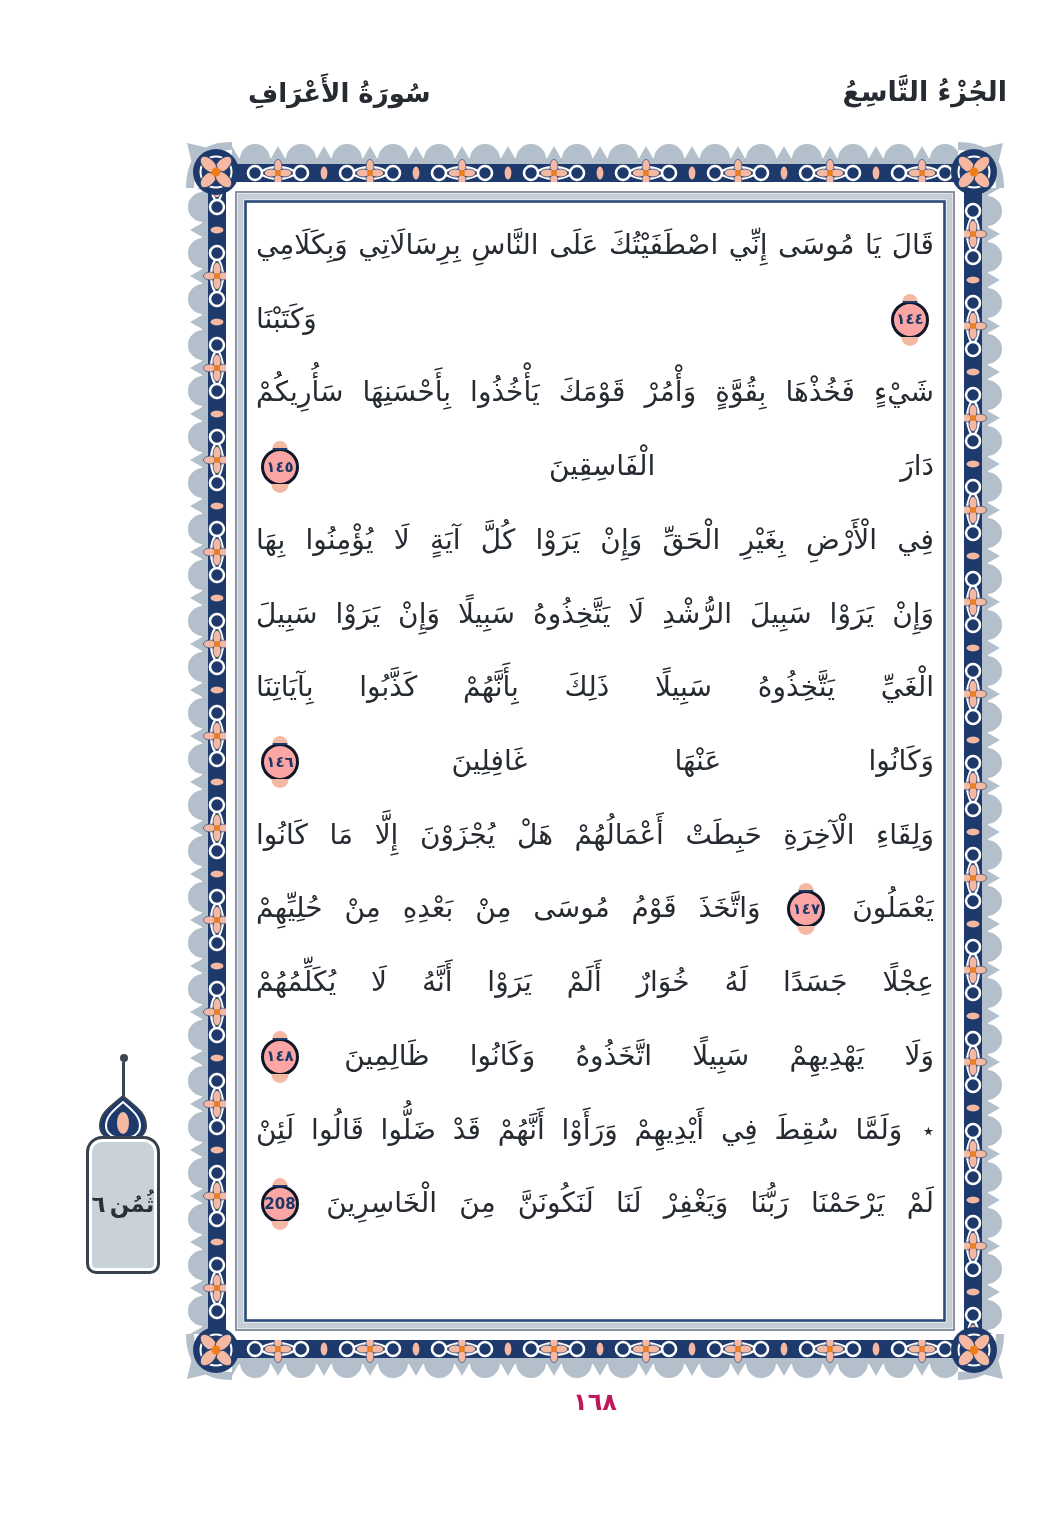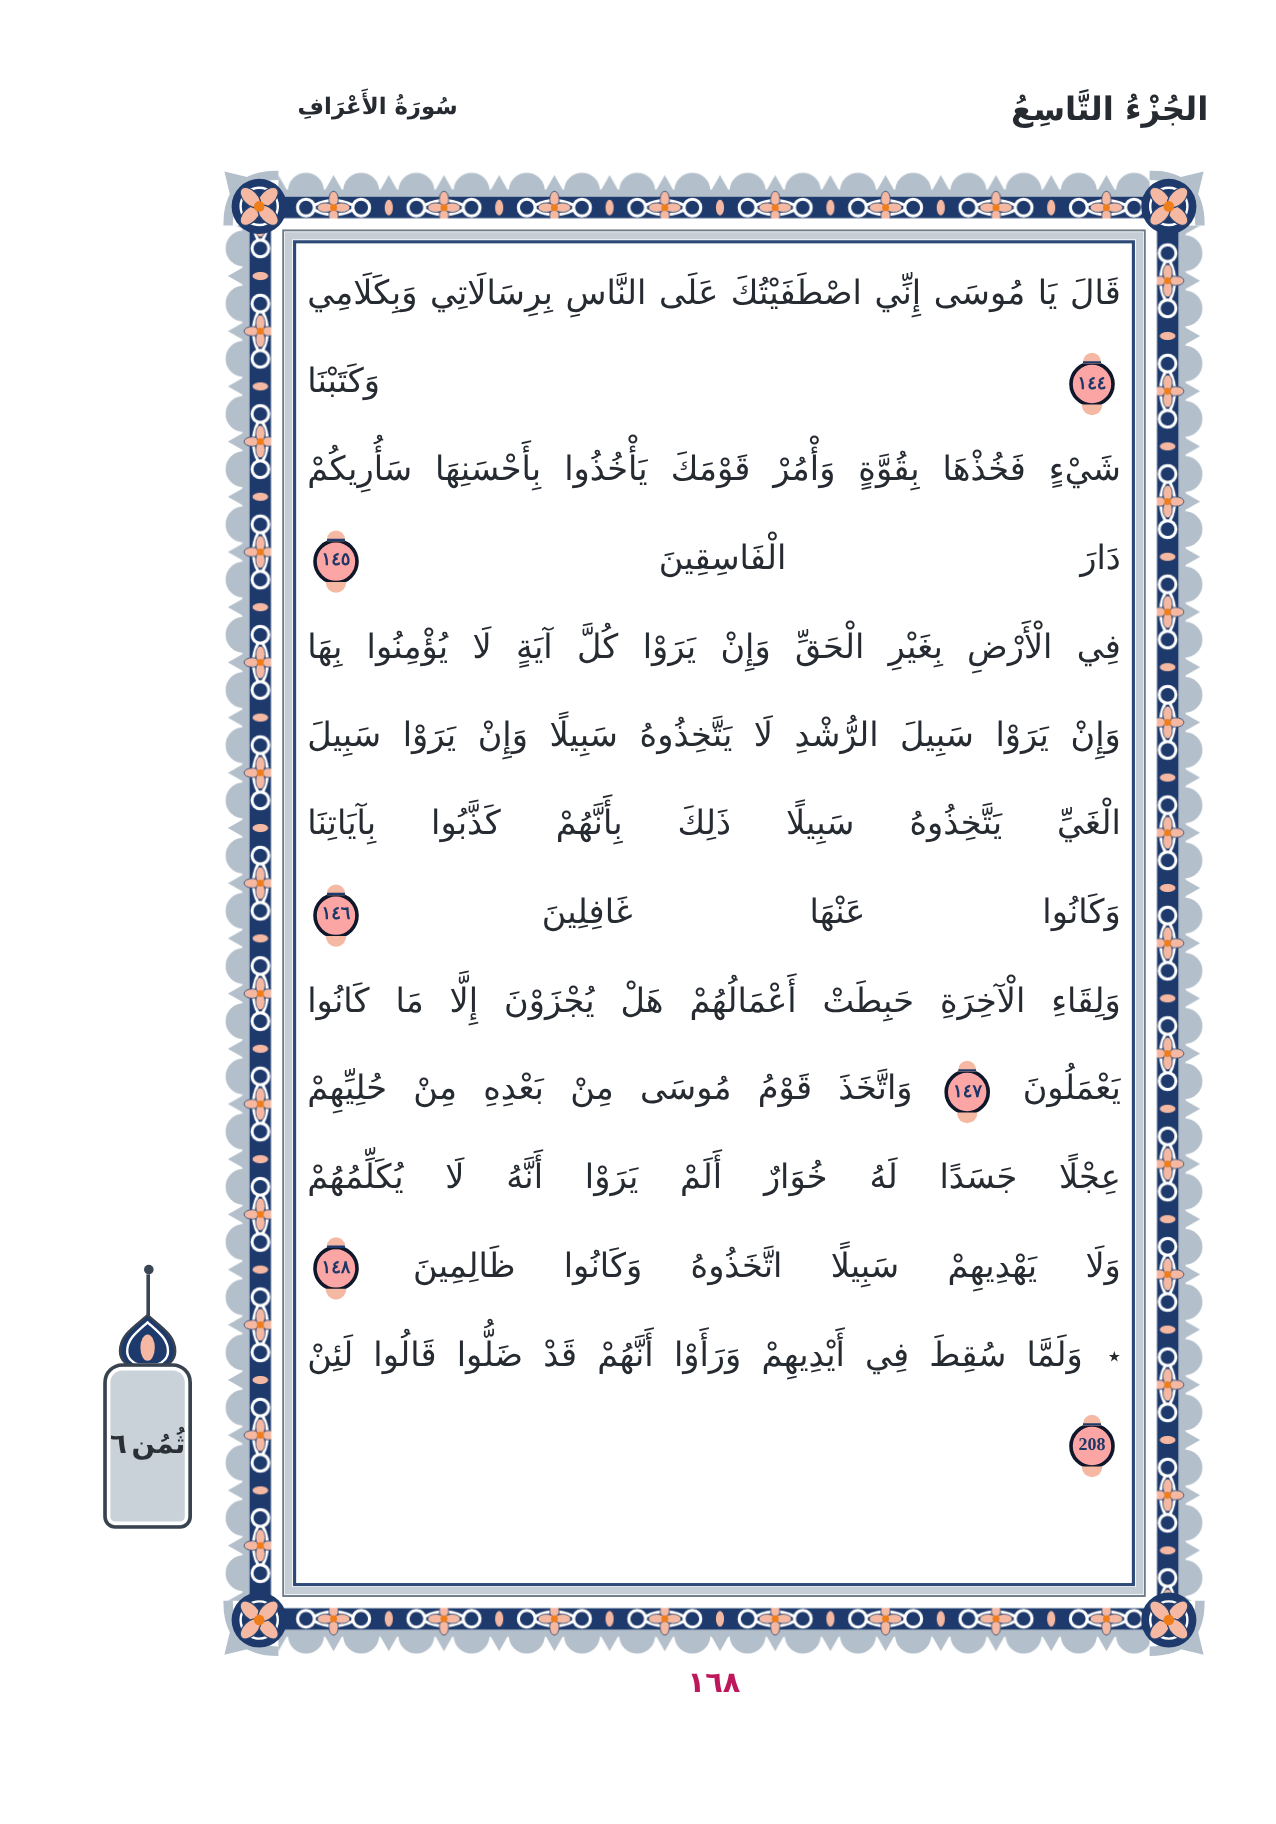--- a/index.html
+++ b/index.html
@@ -15,7 +15,7 @@
     color:#262b32;direction:rtl;white-space:nowrap;
   }
   .surah-header{
-    position:absolute;top:78px;left:248px;font-size:19px;font-weight:bold;
+    position:absolute;top:78px;left:248px;font-size:26px;font-weight:bold;
     color:#262b32;direction:rtl;white-space:nowrap;
   }
 

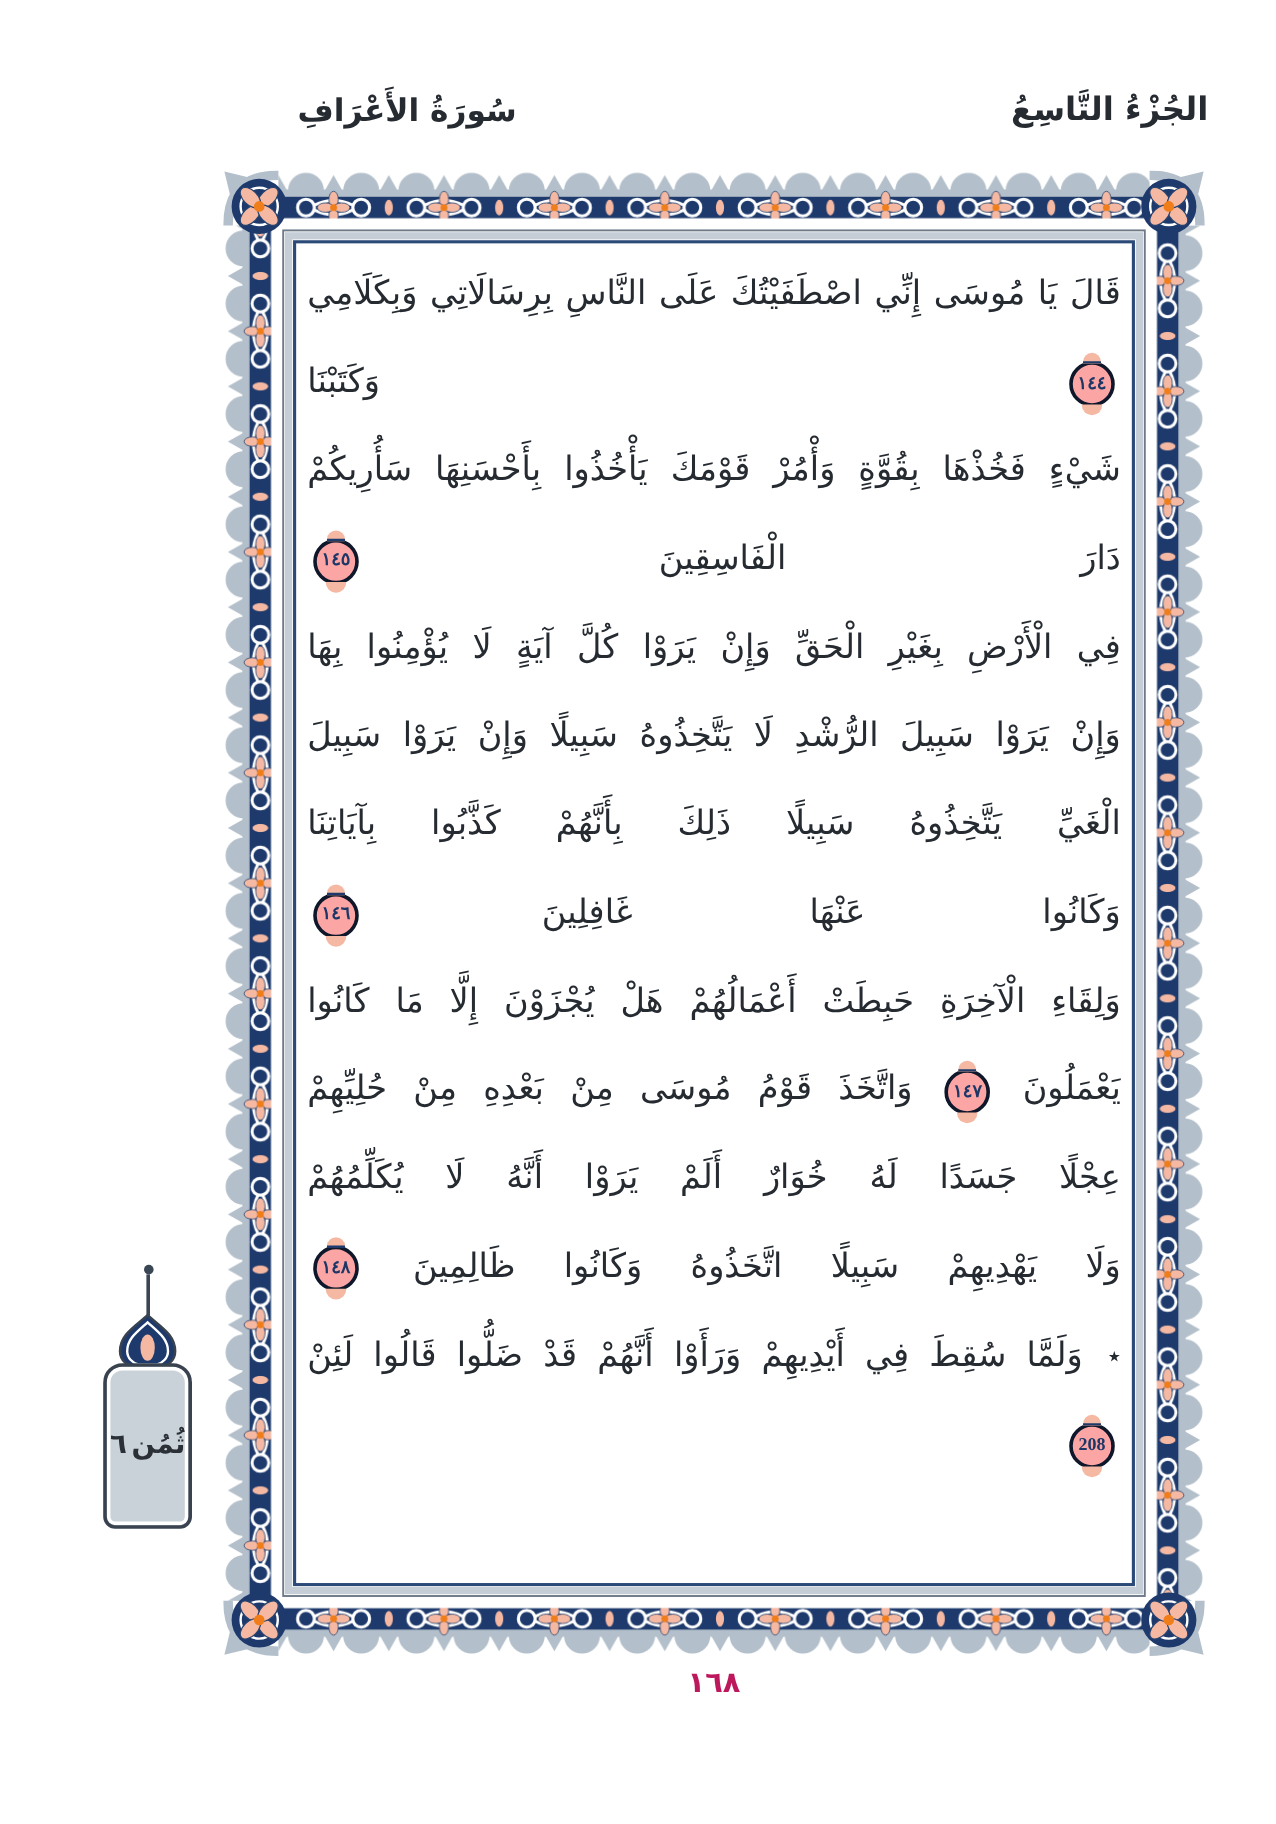--- a/index.html
+++ b/index.html
@@ -26,7 +26,7 @@
   
   .quran-text{
     position:absolute;left:70px;right:70px;top:66px;bottom:66px;
-    direction:rtl;display:flex;flex-direction:column;font-family:Liberation Serif, serif;
+    direction:rtl;display:flex;flex-direction:column;
   }
   .quran-line{
     height:calc(100% / 15);line-height:73px;font-size:28px;color:#262b32;

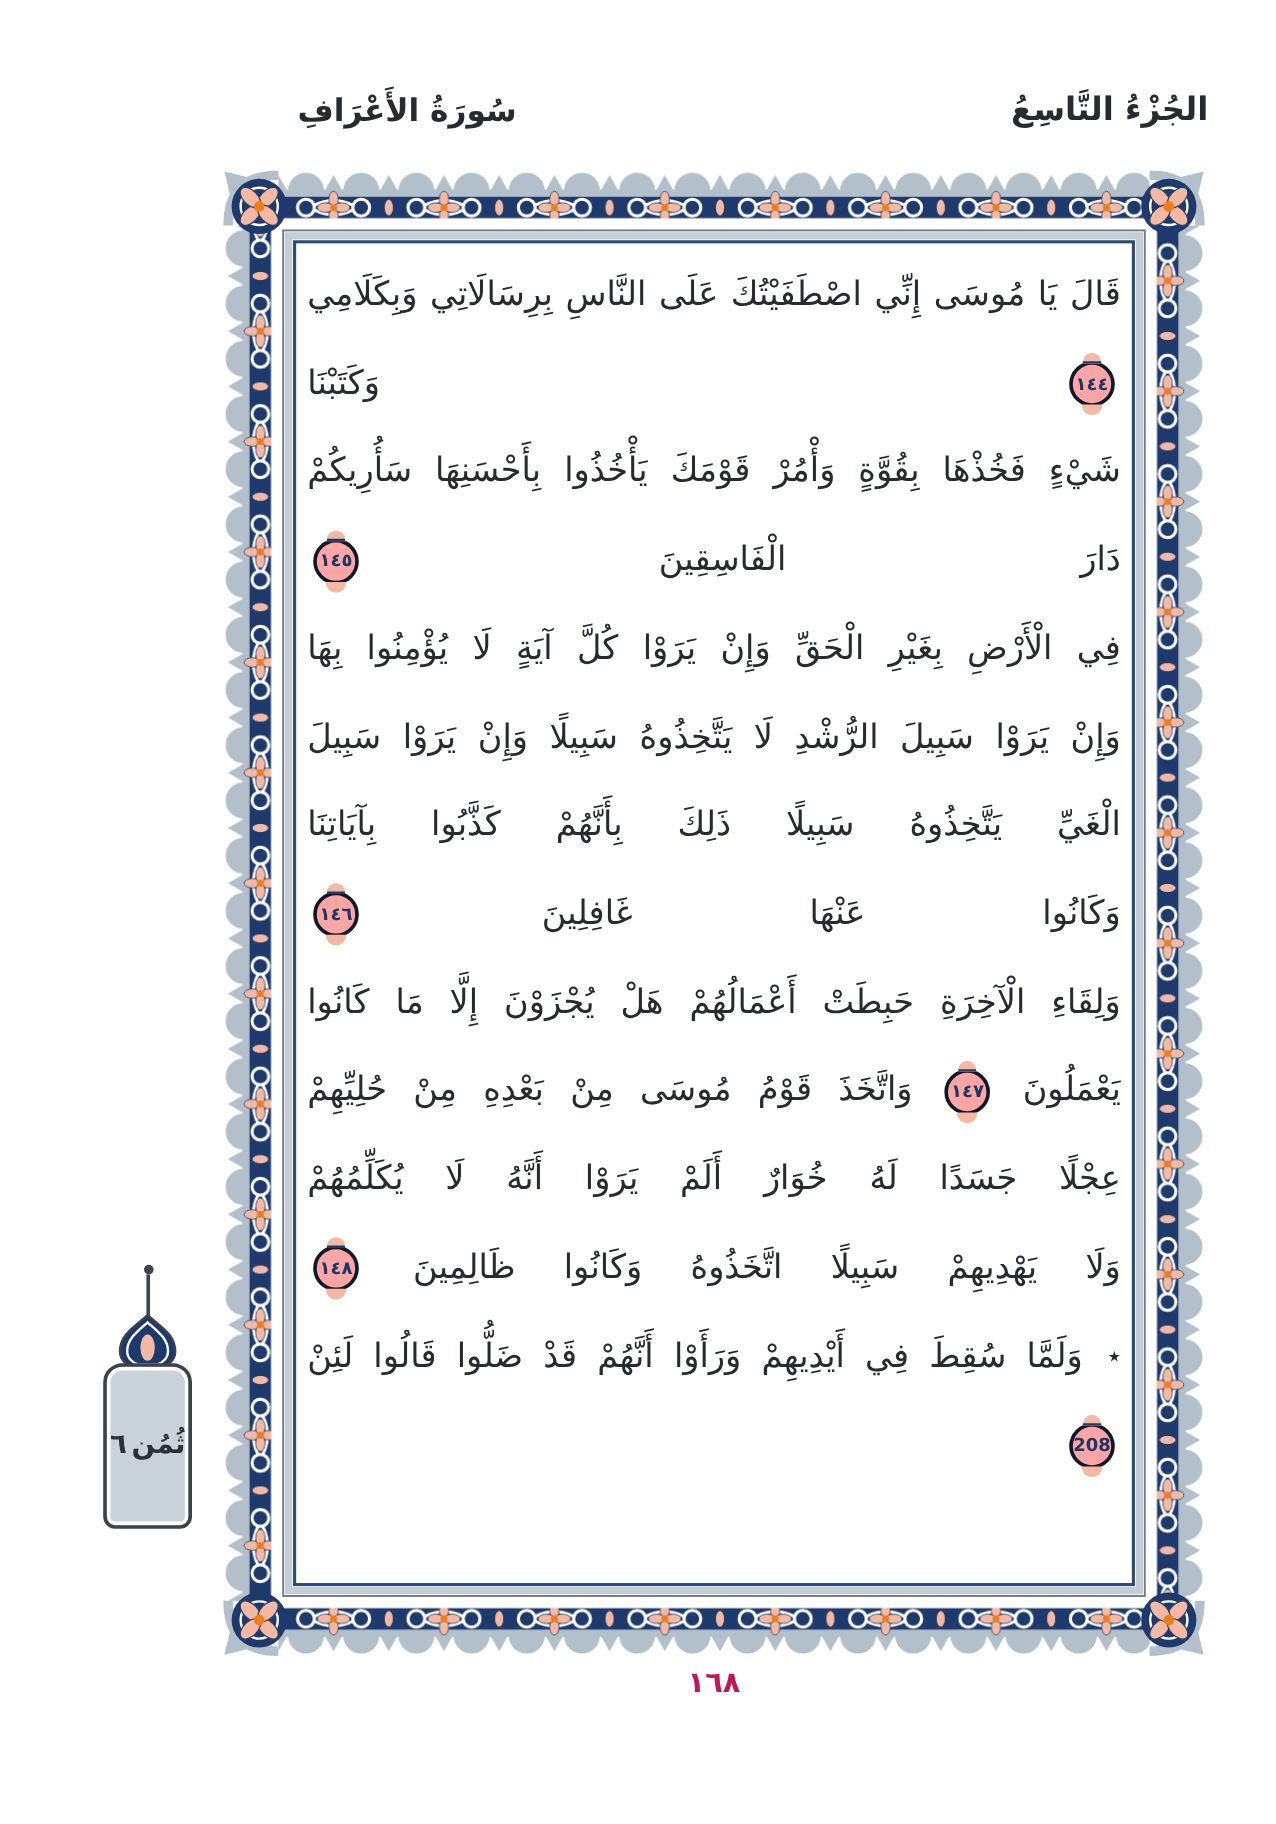--- a/index.html
+++ b/index.html
@@ -192,7 +192,7 @@
             <span class="verse-num">١٤٨</span>
           </span> </div>
         <div class="quran-line"><span class="hizb-star">٭</span> <span class="qtext">وَلَمَّا سُقِطَ فِي أَيْدِيهِمْ وَرَأَوْا أَنَّهُمْ قَدْ ضَلُّوا قَالُوا لَئِنْ</span> </div>
-        <div class="quran-line"> <span class="verse-badge">
+        <div class="quran-line"><span class="qtext">لَمْ يَرْحَمْنَا رَبُّنَا وَيَغْفِرْ لَنَا لَنَكُونَنَّ مِنَ الْخَاسِرِينَ</span> <span class="verse-badge">
             <span class="verse-num">208</span>
           </span> </div>
       </div>

